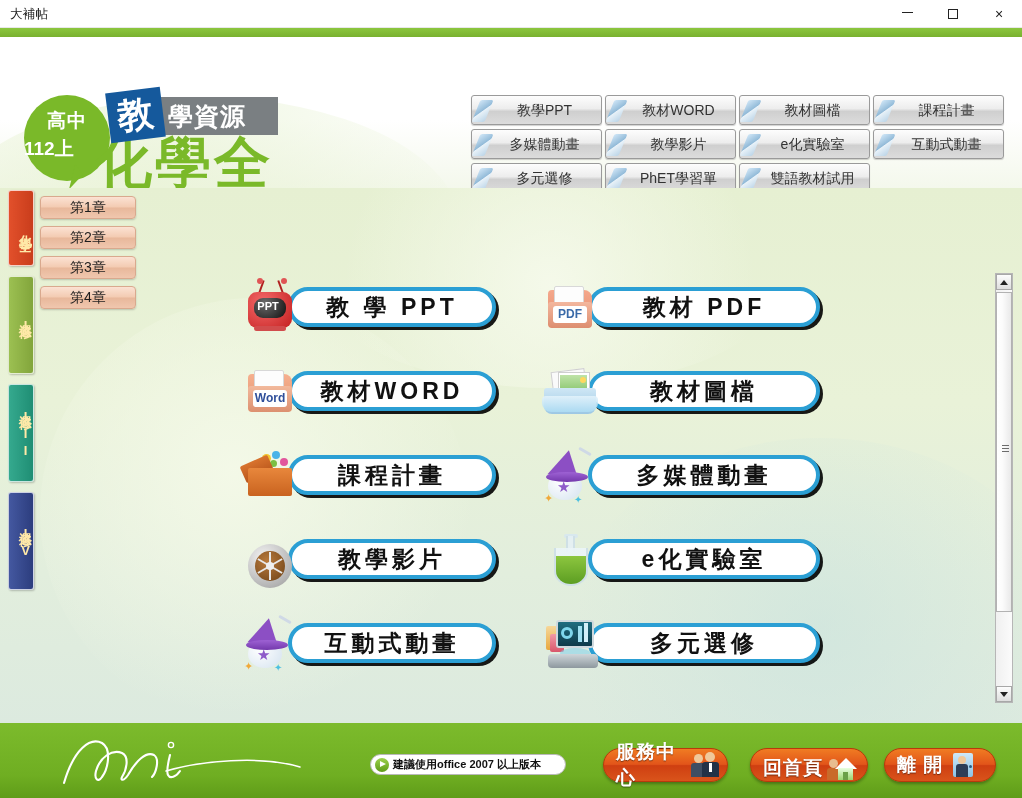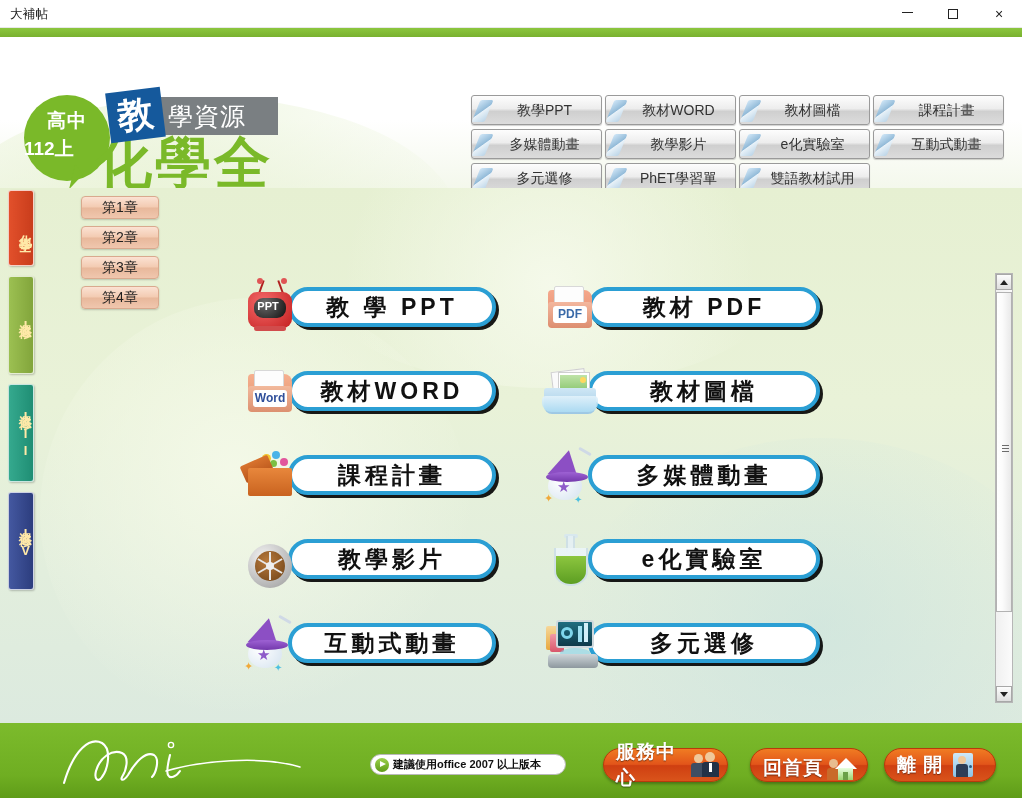--- a/index.html
+++ b/index.html
@@ -85,7 +85,7 @@
   }
   #res-text{
     position:absolute; left:18px; top:0; width:110px; height:22px;
-    line-height:38px; color:#fff; font-size:25px; font-weight:normal;
+    line-height:38px; color:#fff; font-size:25px; font-weight:bold;
     letter-spacing:1px;
   }
   

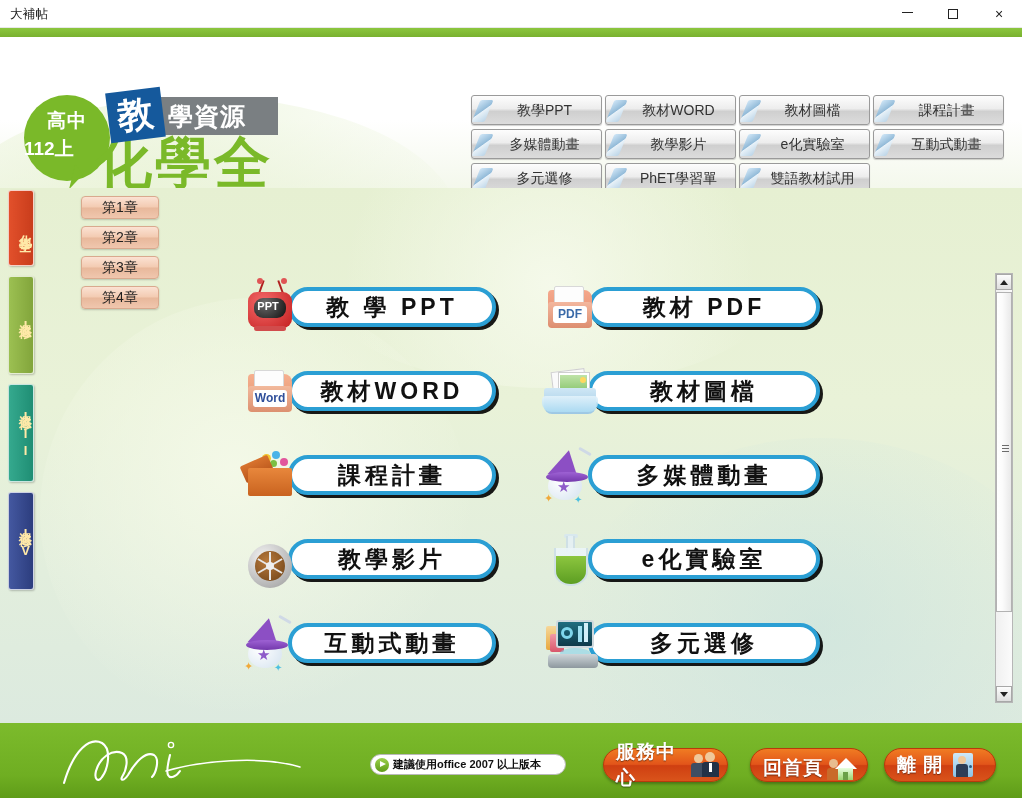--- a/index.html
+++ b/index.html
@@ -157,13 +157,12 @@
   
   #chapters{ position:absolute; left:40px; top:8px; width:78px; z-index:6; }
   .chapbtn{
-    width:78px; height:23px; margin-bottom:7px; border-radius:4px;
+    width:96px; height:23px; margin-bottom:7px; border-radius:4px;
     border:1px solid #d9a98e;
     background:linear-gradient(180deg,#fbe2d3 0%,#f3cbb2 48%,#e8b89b 52%,#f0c7ae 100%);
     box-shadow:0 1px 2px rgba(0,0,0,.2);
     font-size:14px; color:#1d1d1d; text-align:center; line-height:21px;
     cursor:pointer;
-    margin-left:41px;
   }
 
   

